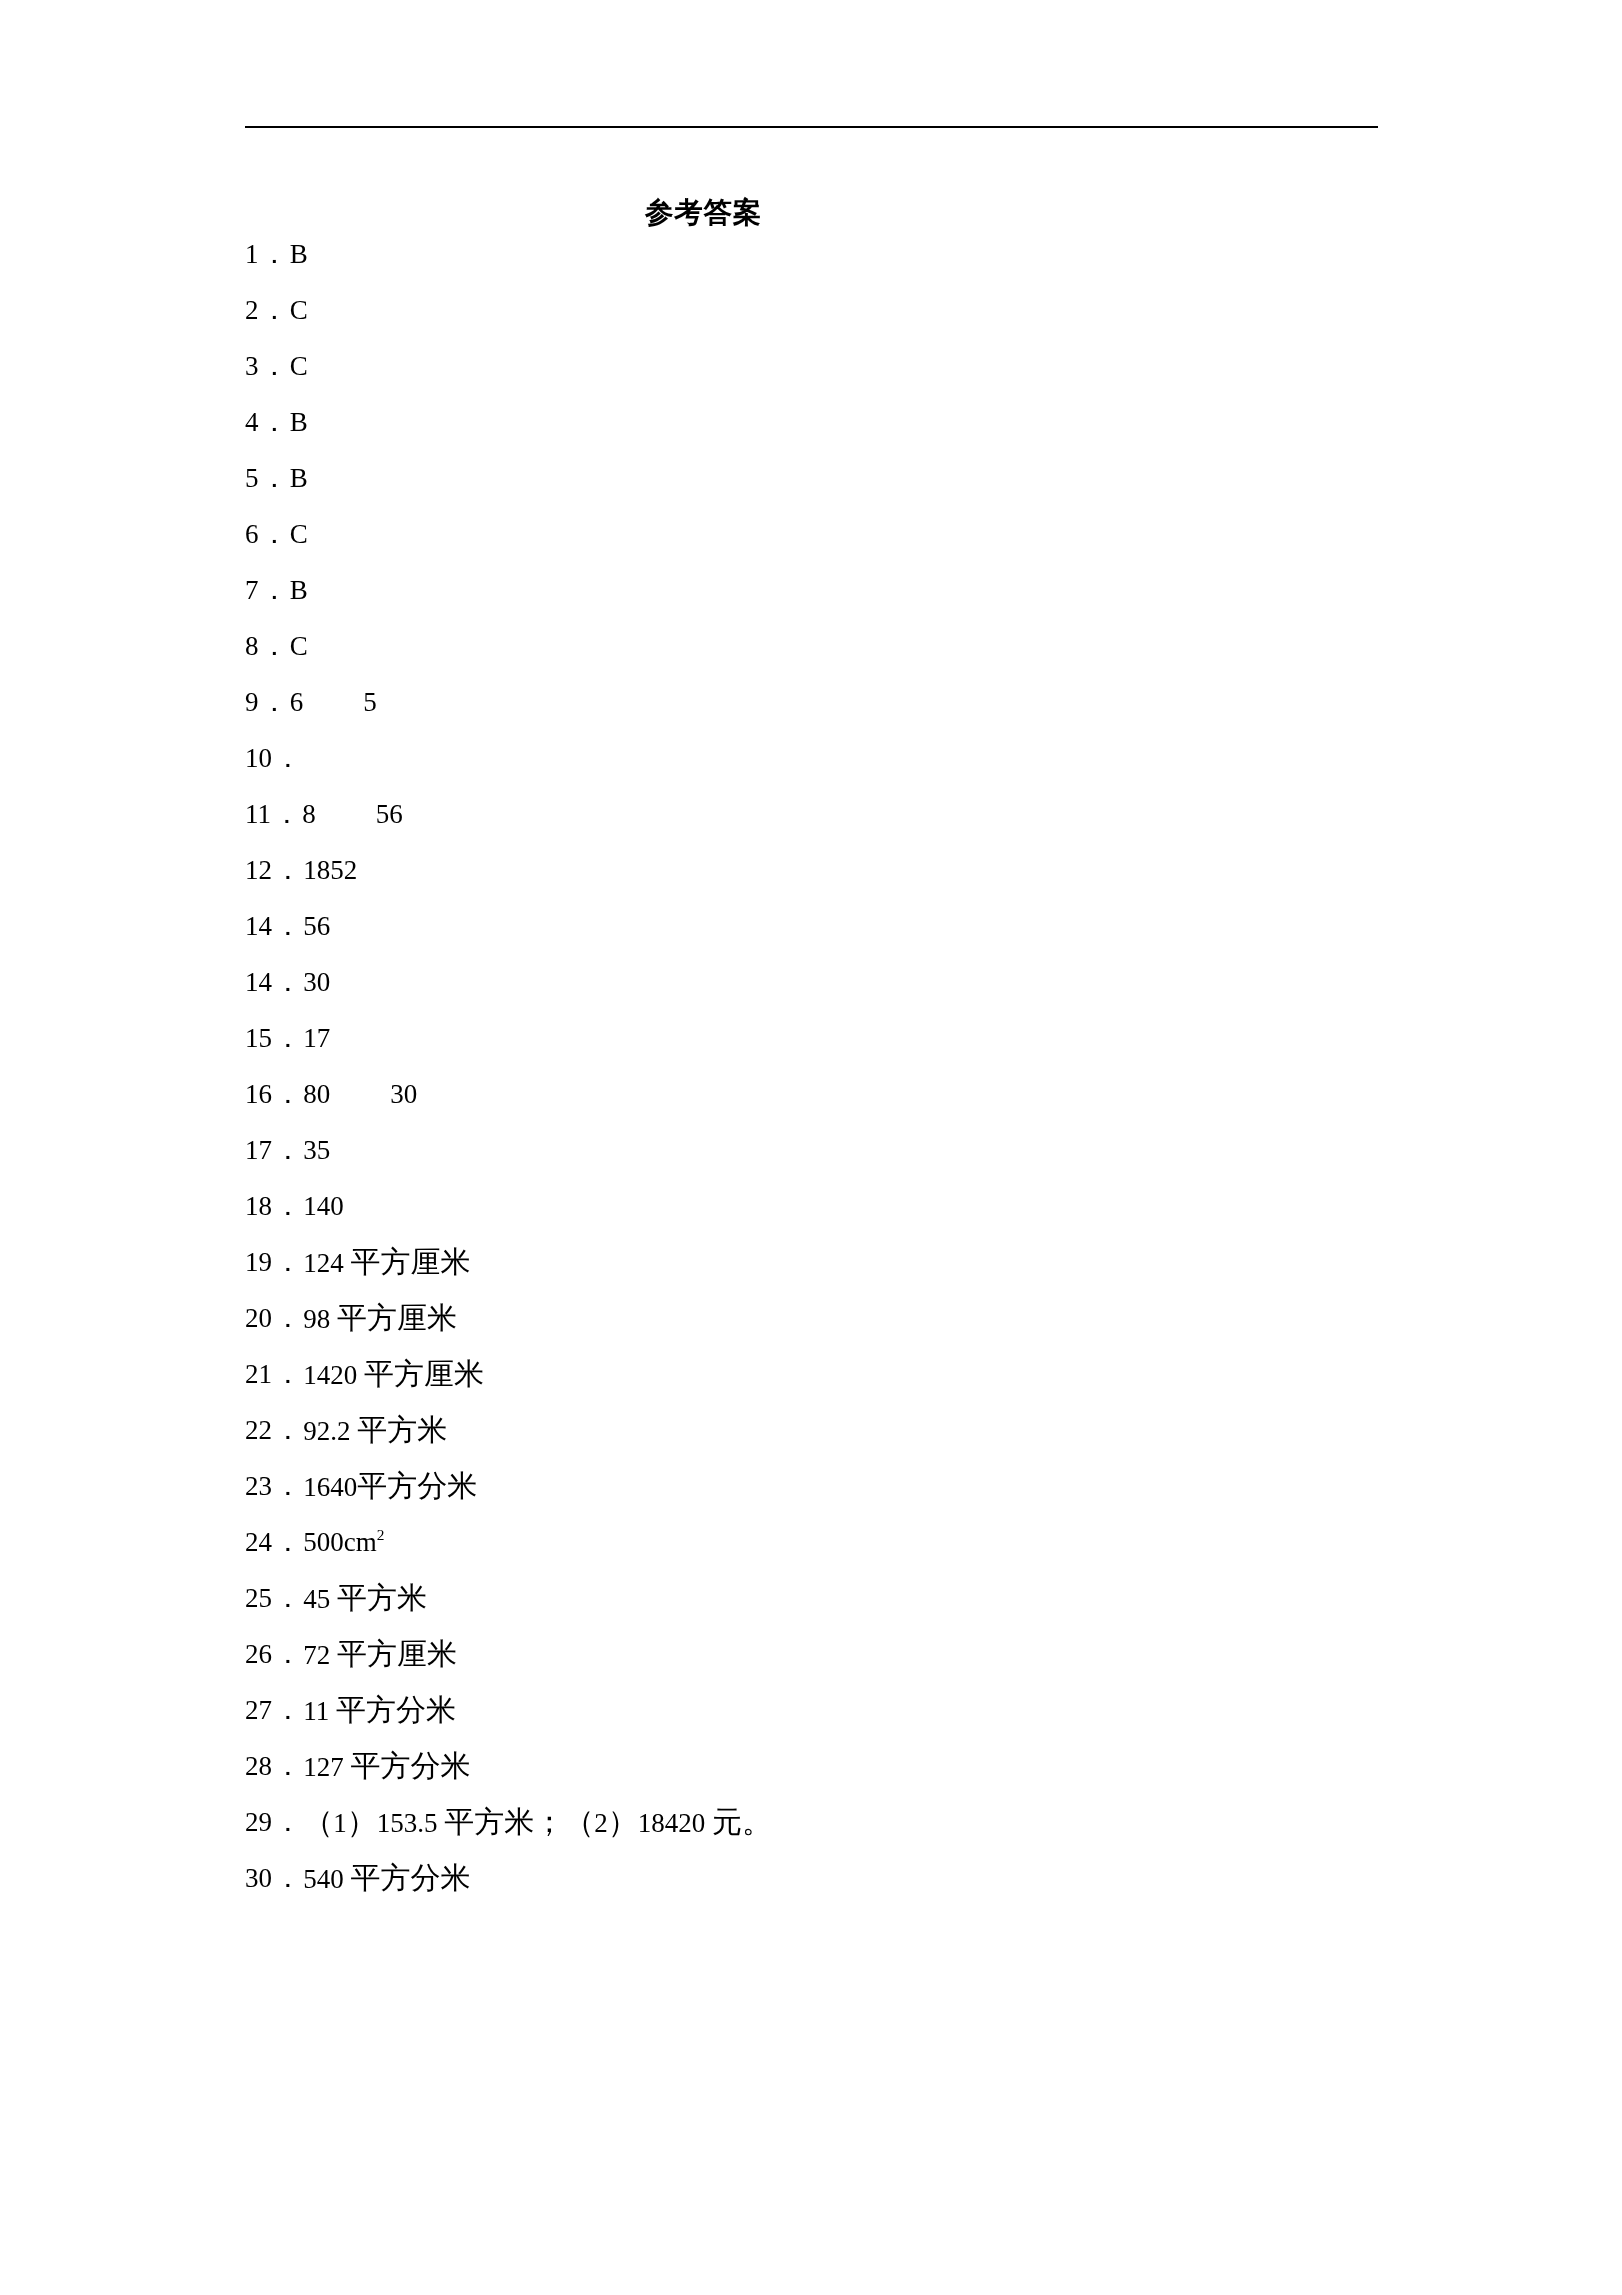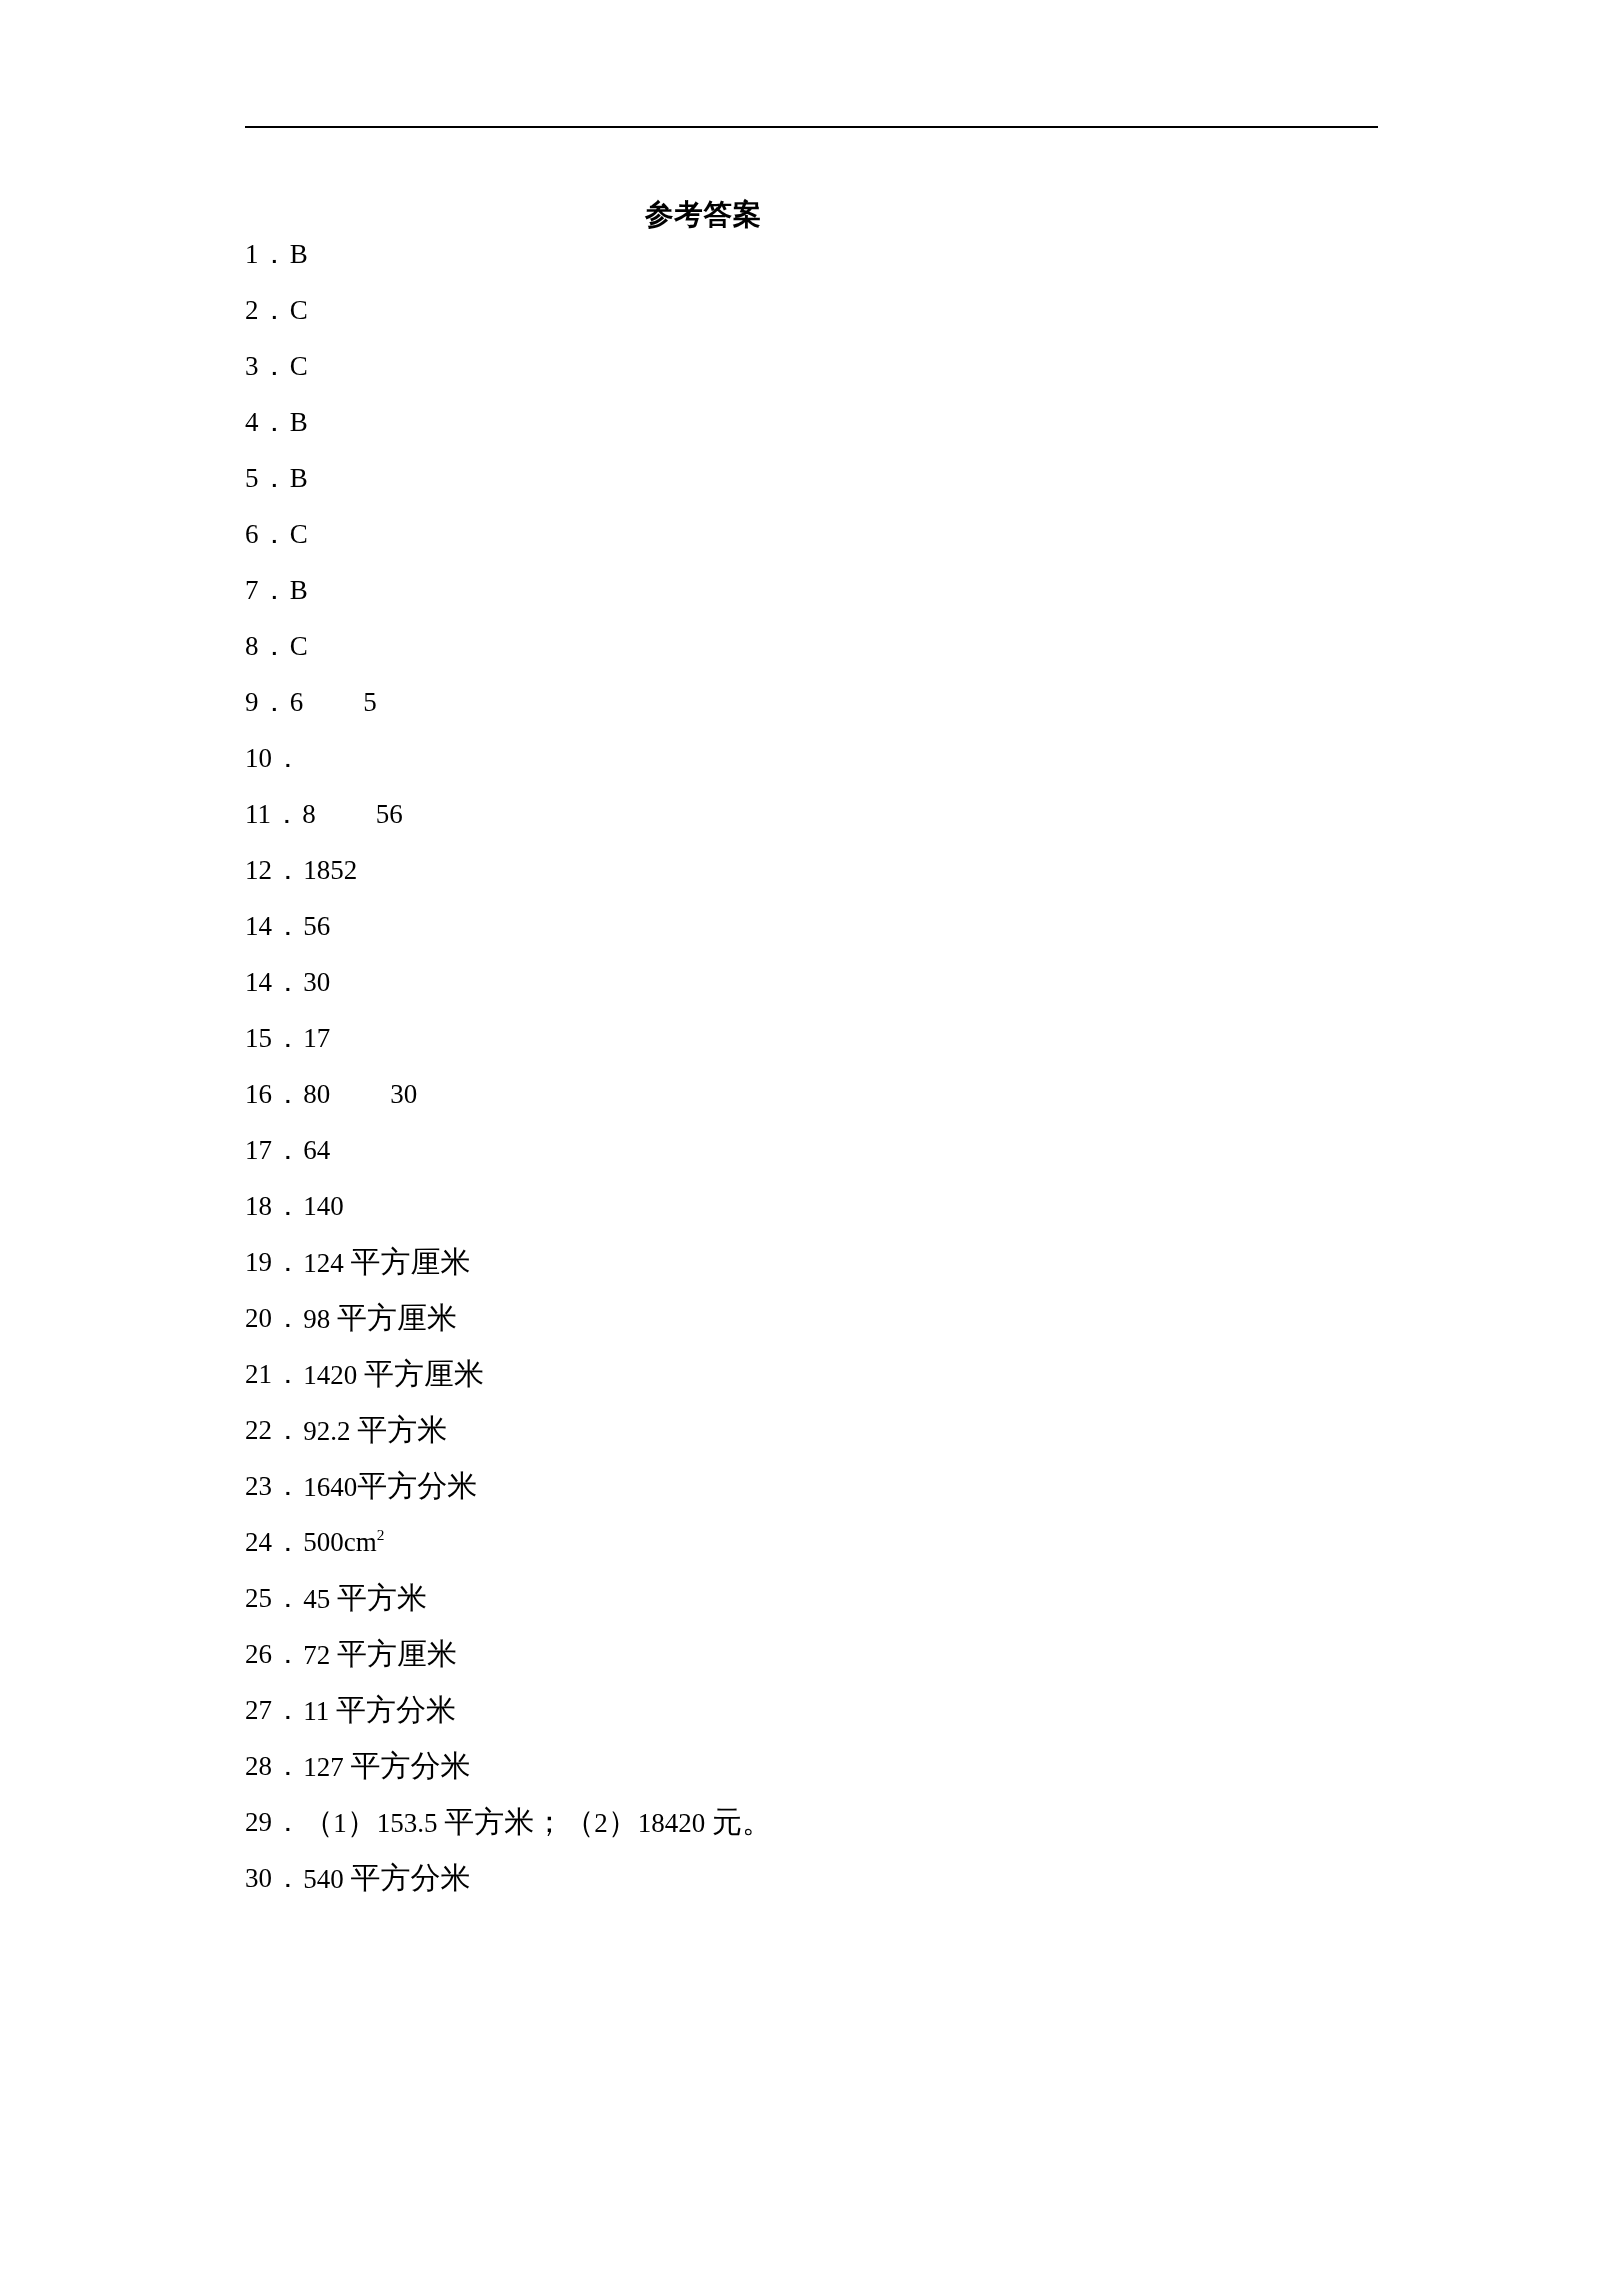--- a/index.html
+++ b/index.html
@@ -33,7 +33,7 @@
       font-weight: bold;
       line-height: 37px;
       letter-spacing: 0.8px;
-      font-family: Liberation Serif, serif;
+      font-family: Liberation Mono, monospace;
     }
     .answers {
       position: absolute;

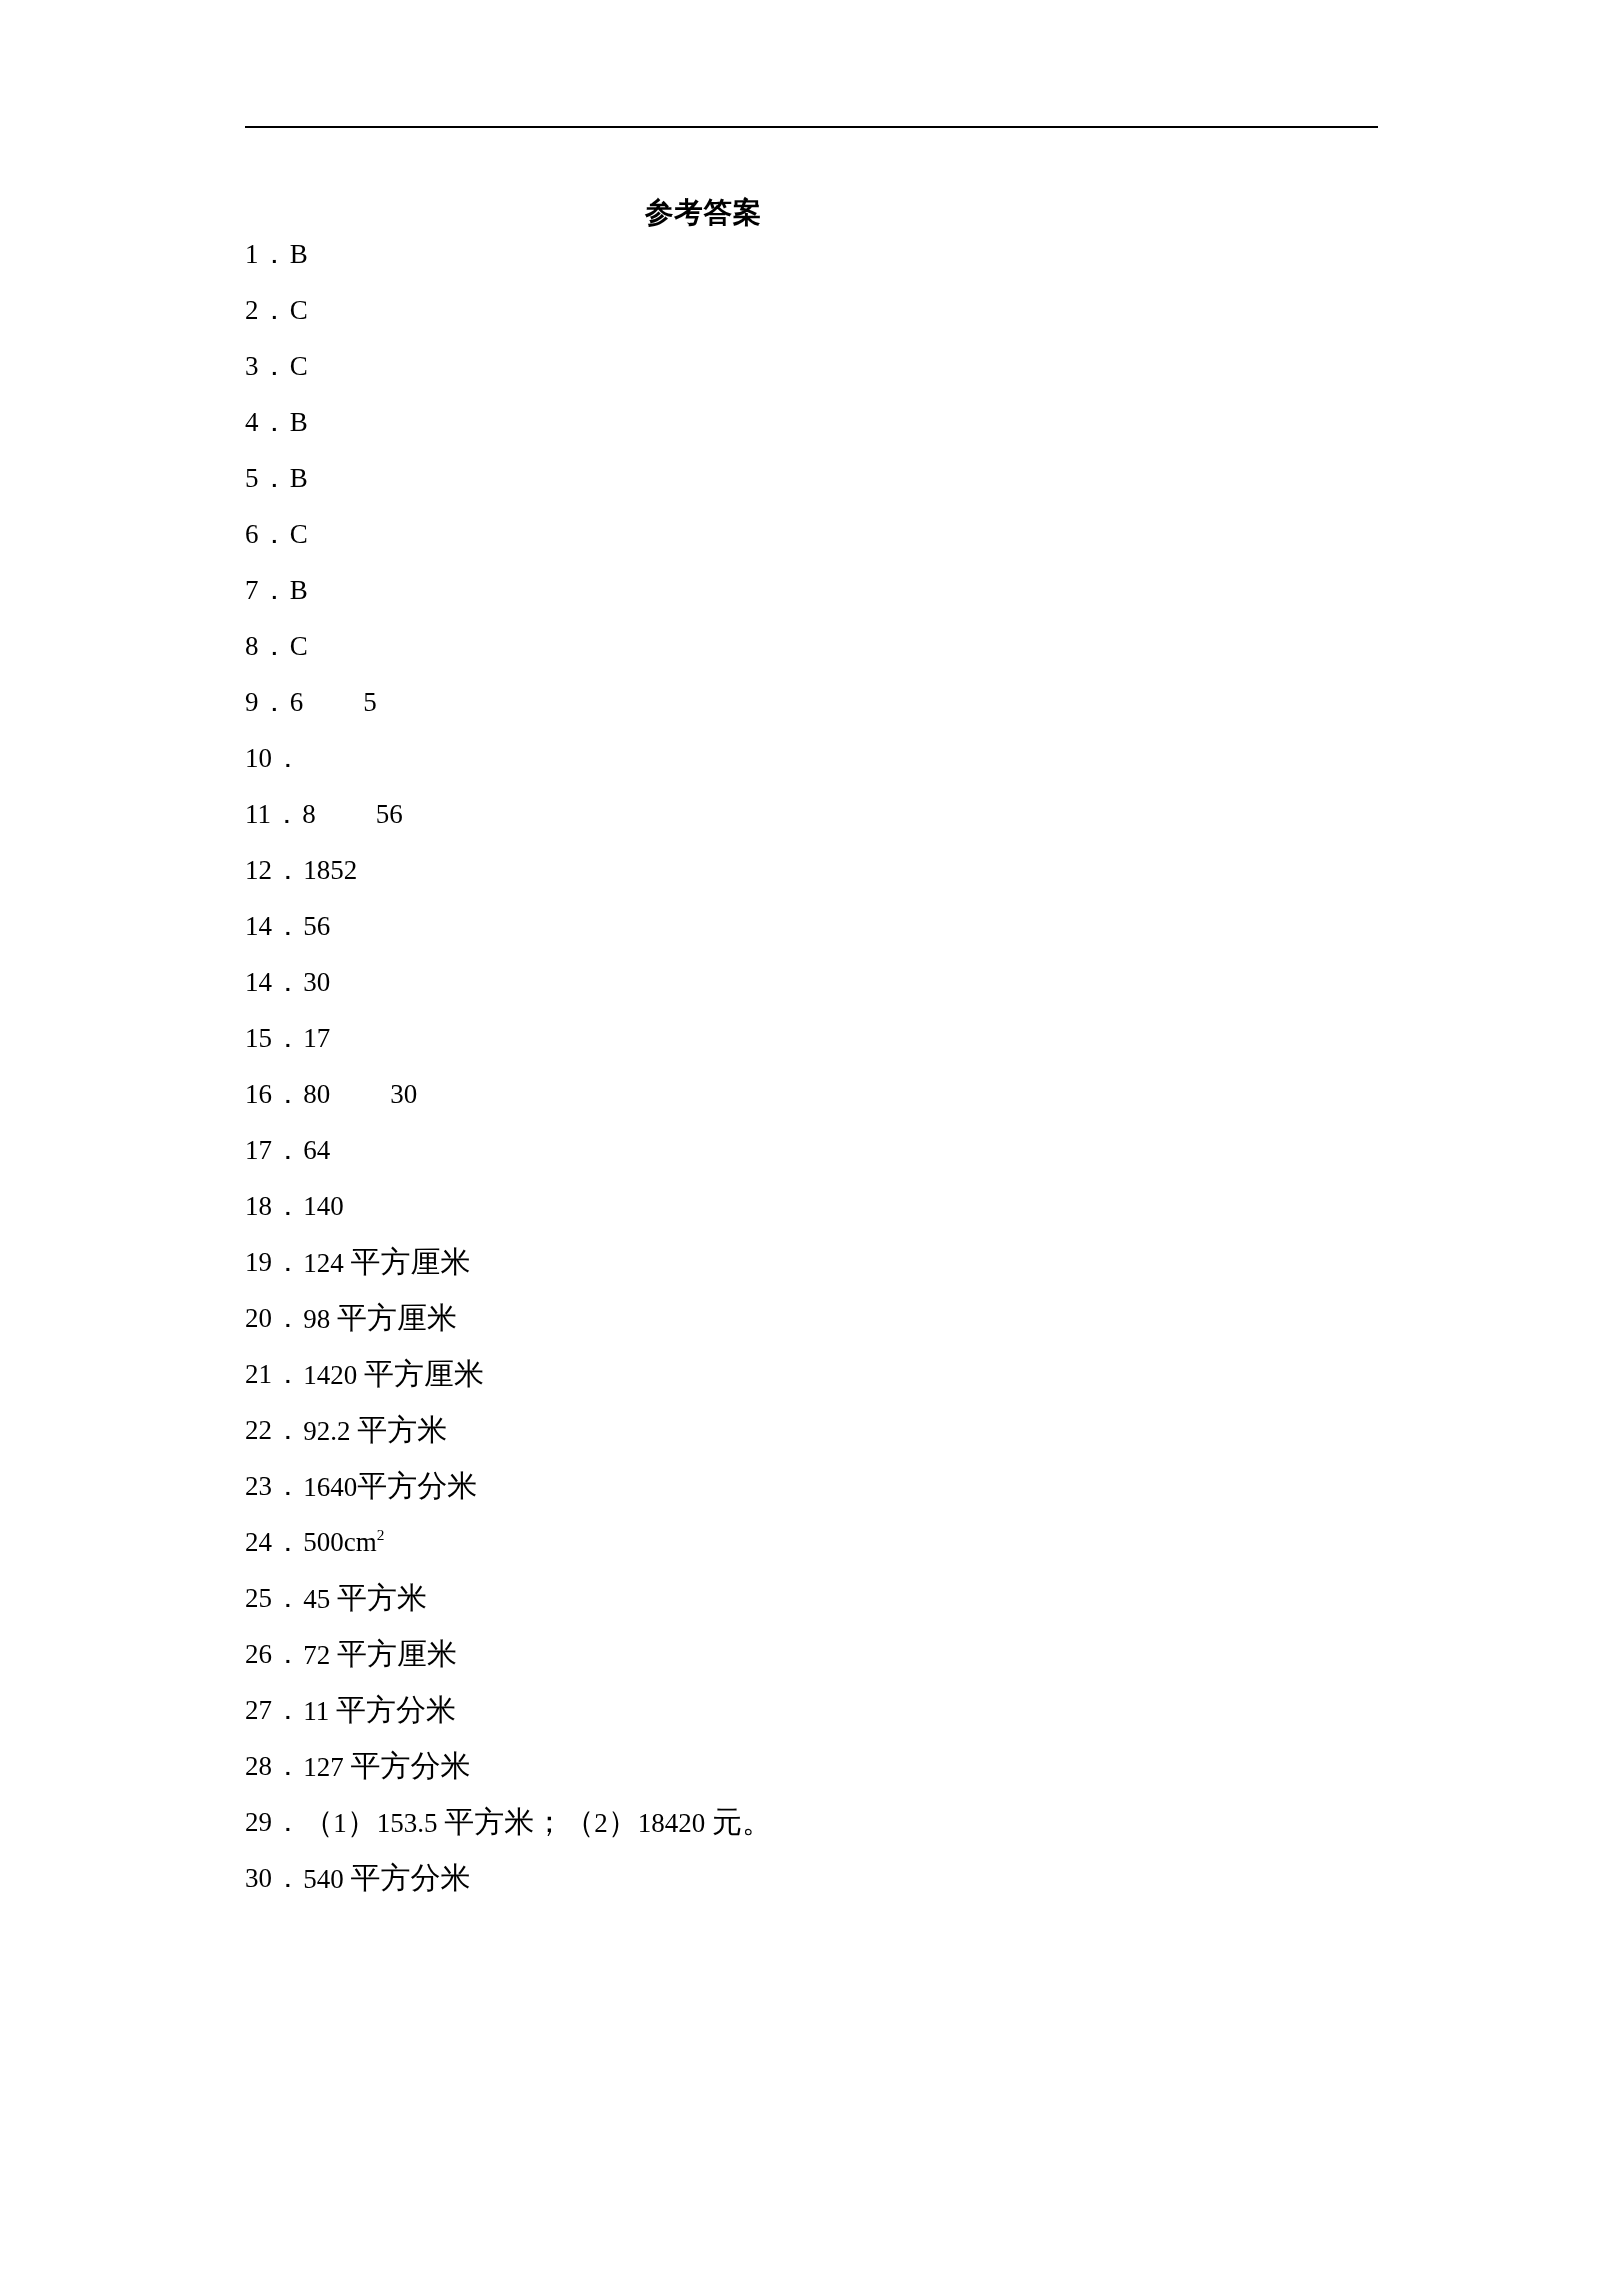--- a/index.html
+++ b/index.html
@@ -206,7 +206,7 @@
     <span class="num">17</span>
       <span class="dot">．</span>
       <span class="vals">
-        <span class="val">64</span>
+        <span class="val">35</span>
       </span>
   </li>
     <li class="answer-row">

